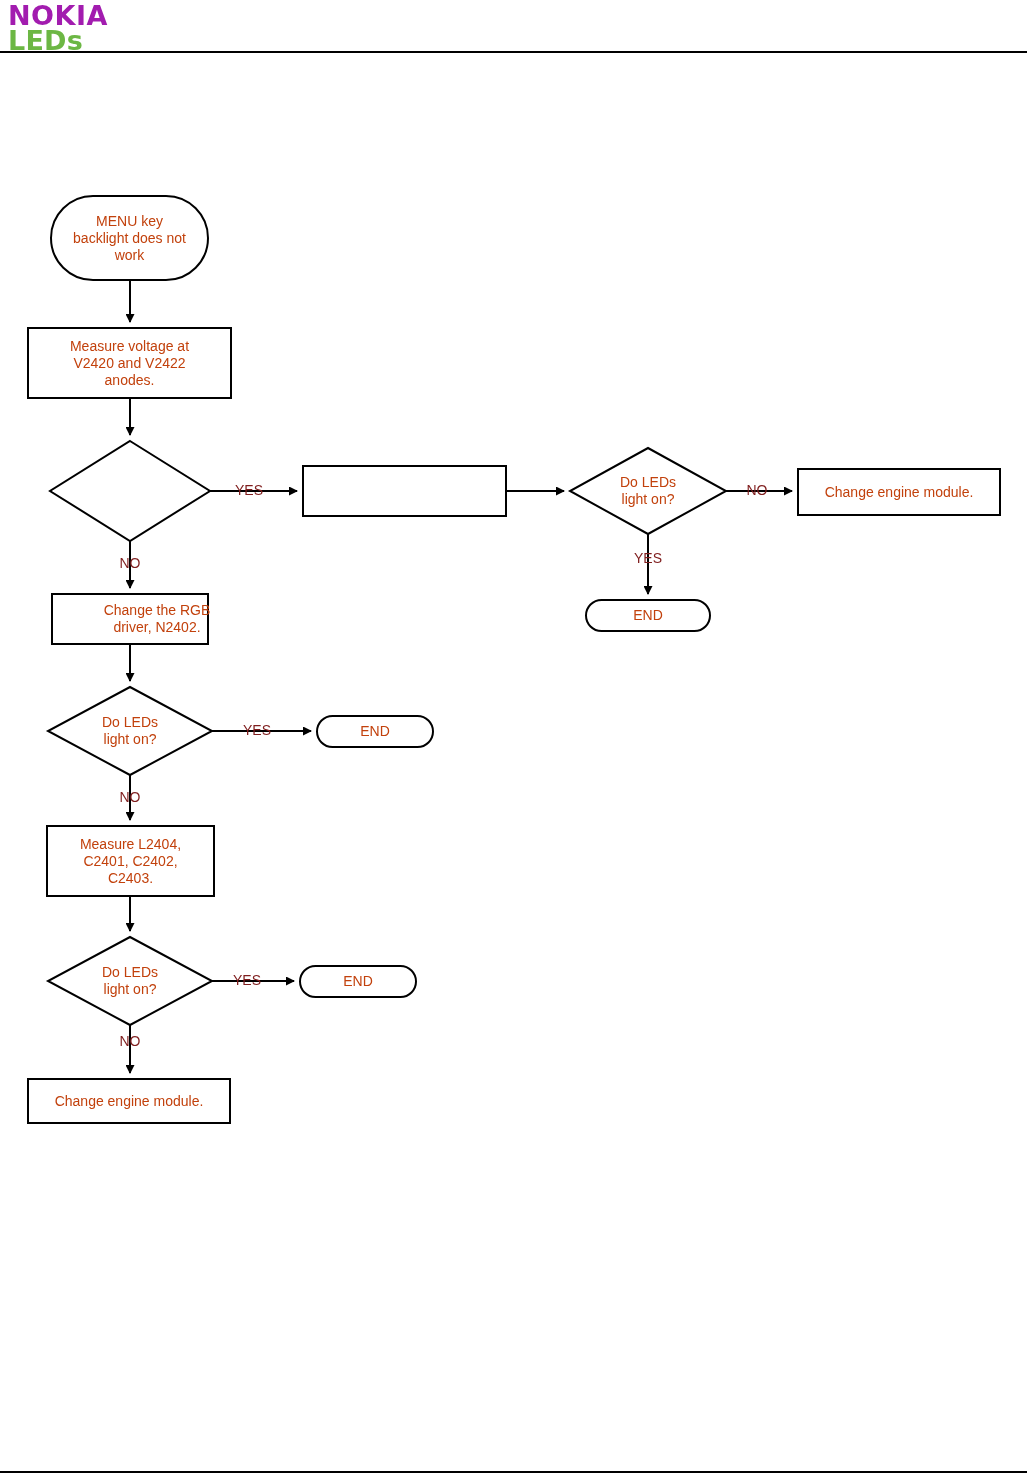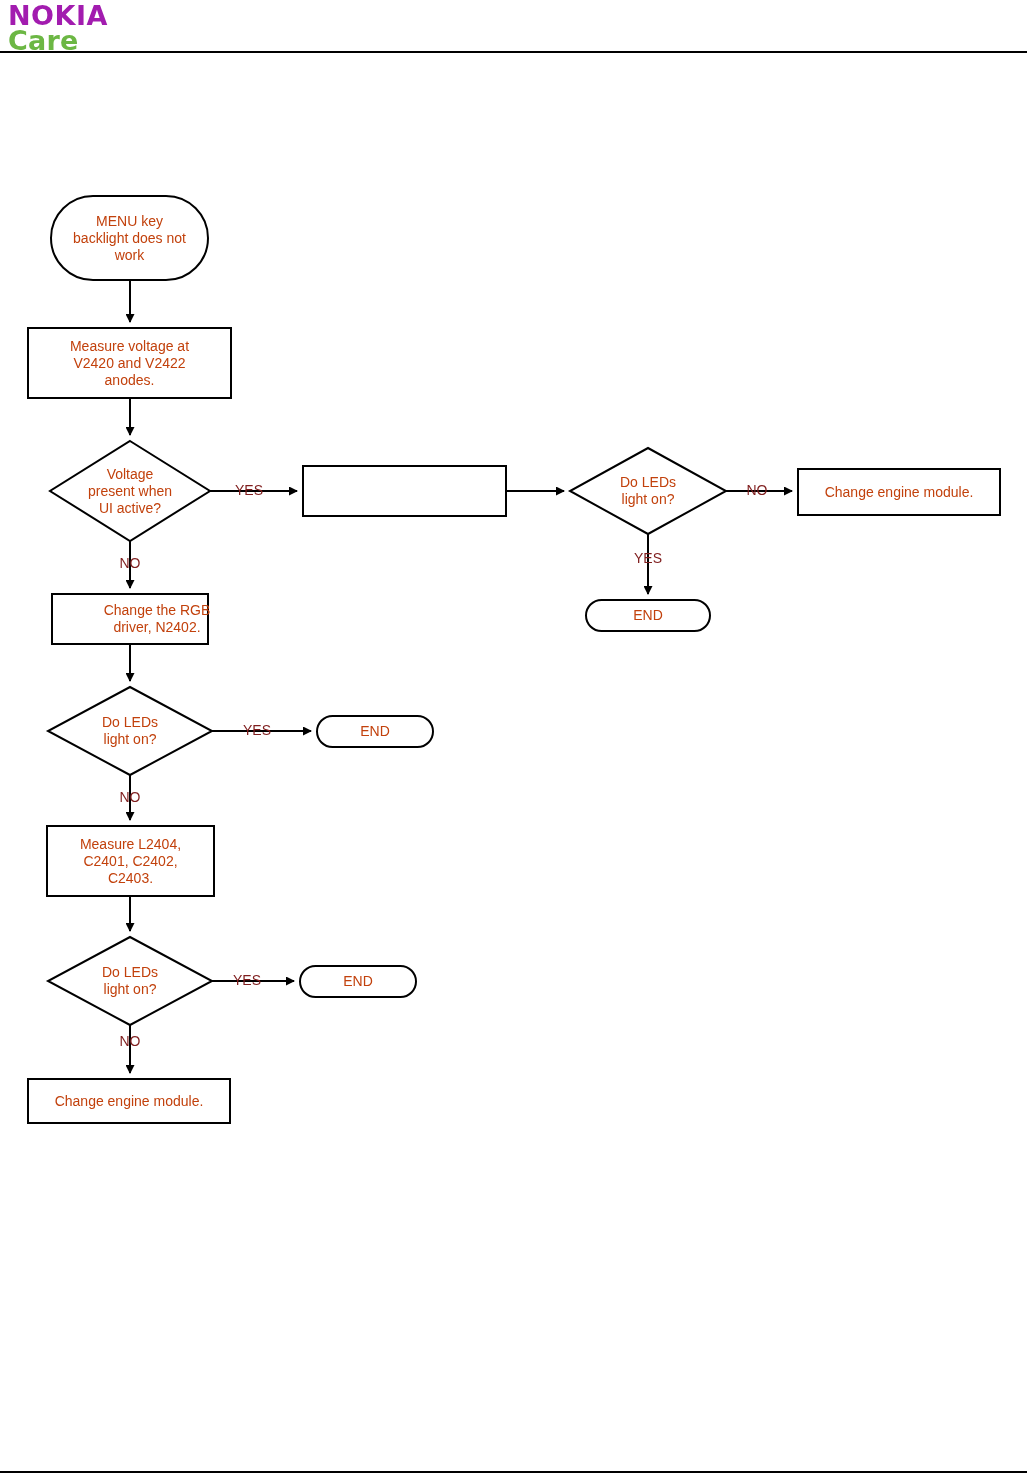--- a/index.html
+++ b/index.html
@@ -108,7 +108,7 @@
 <div id="header">
   <div id="logo">
     <span class="logo-nokia">NOKIA</span>
-    <span class="logo-care">Care</span>
+    <span class="logo-care">LEDs</span>
   </div>
   <div id="header-rule"></div>
 </div>

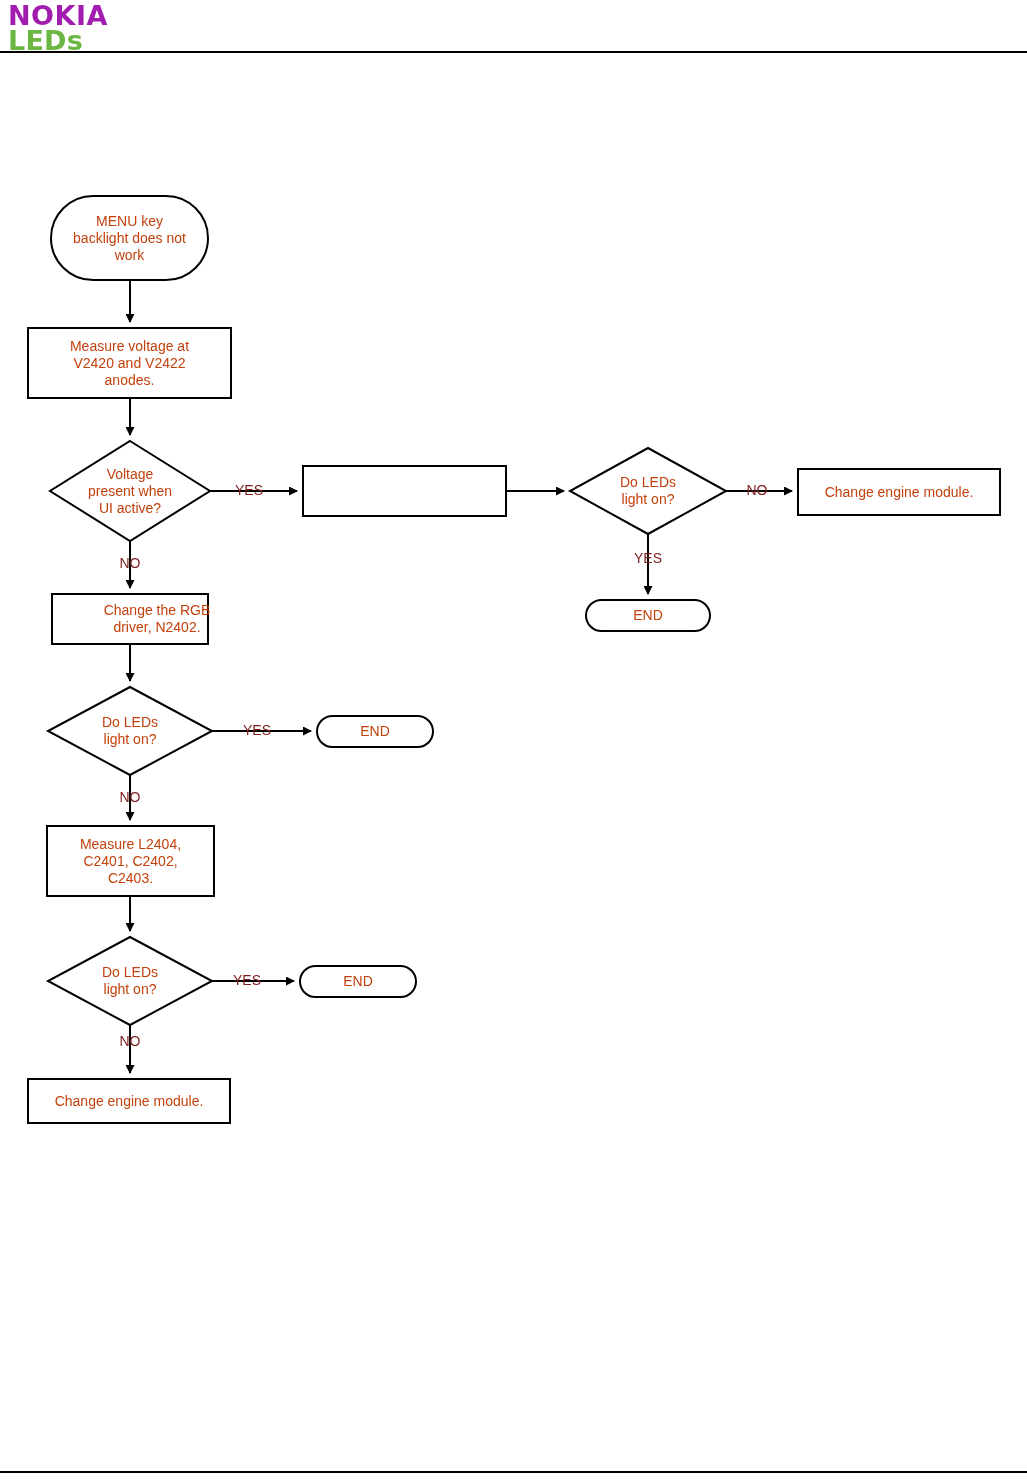--- a/index.html
+++ b/index.html
@@ -191,9 +191,6 @@
 V2420 and V2422
 anodes.</div>
 
-  <div class="node-label" style="left:50px; top:441px; width:160px; height:100px;">Voltage
-present when
-UI active?</div>
 
 
   <div class="node-label" style="left:570px; top:448px; width:156px; height:86px;">Do LEDs

